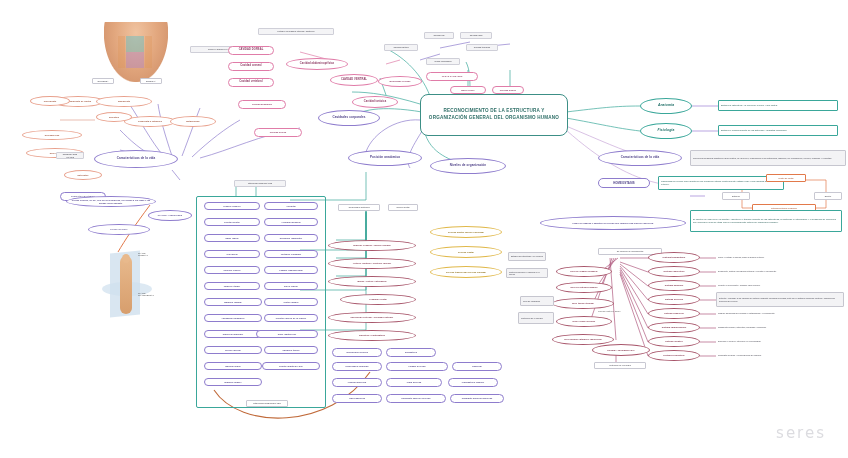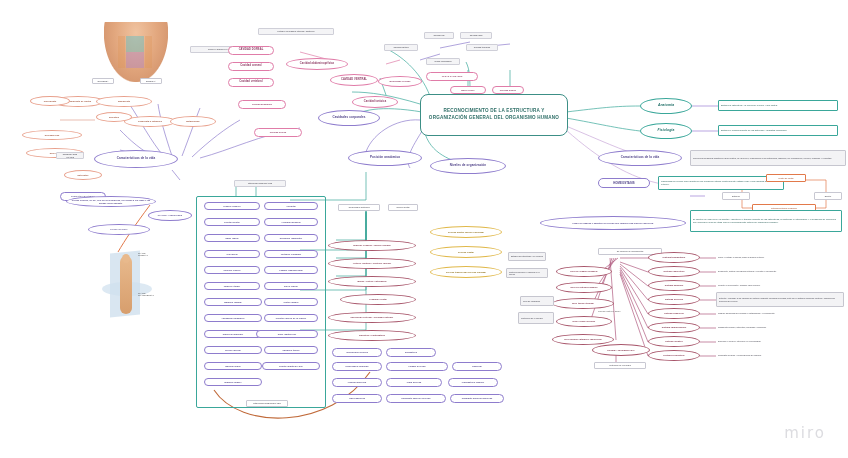--- a/index.html
+++ b/index.html
@@ -559,7 +559,7 @@
       <span class="xtiny">Trata los procesos y cambios en el cuerpo</span>
     </div>
 
-  <div id="miro">miro</div>
+  <div id="miro">seres</div>
 </div>
 
 </body></html>

